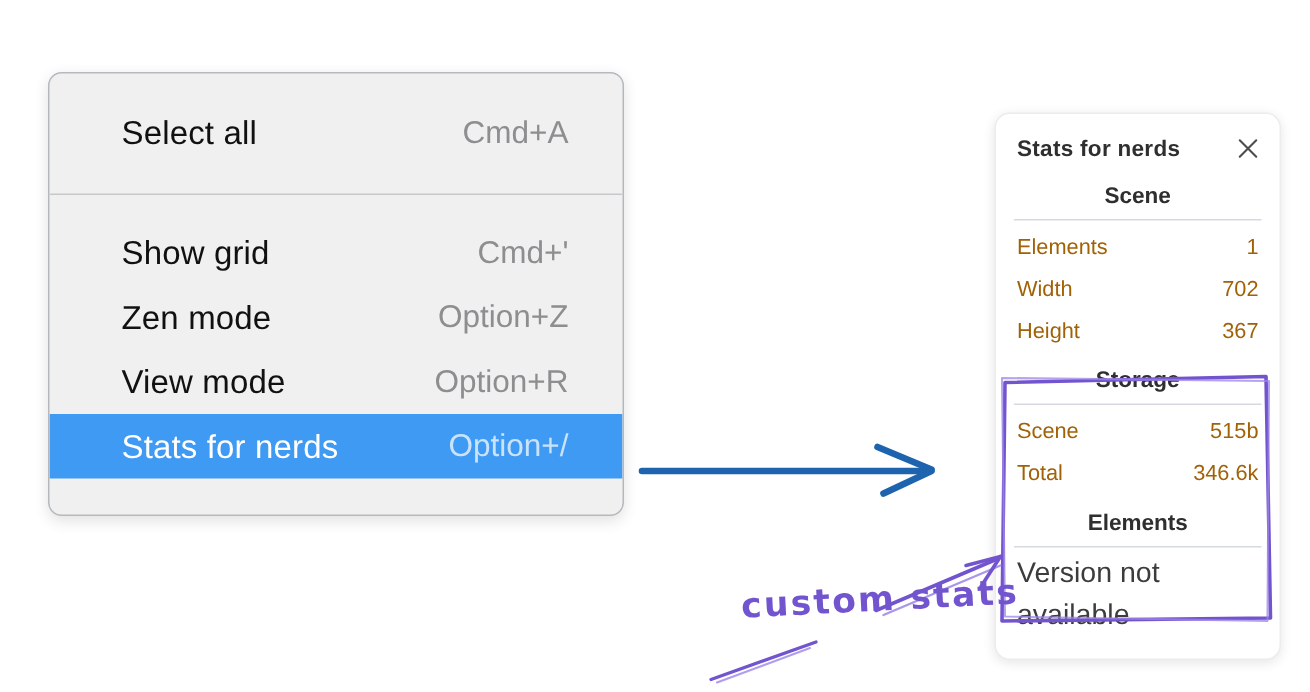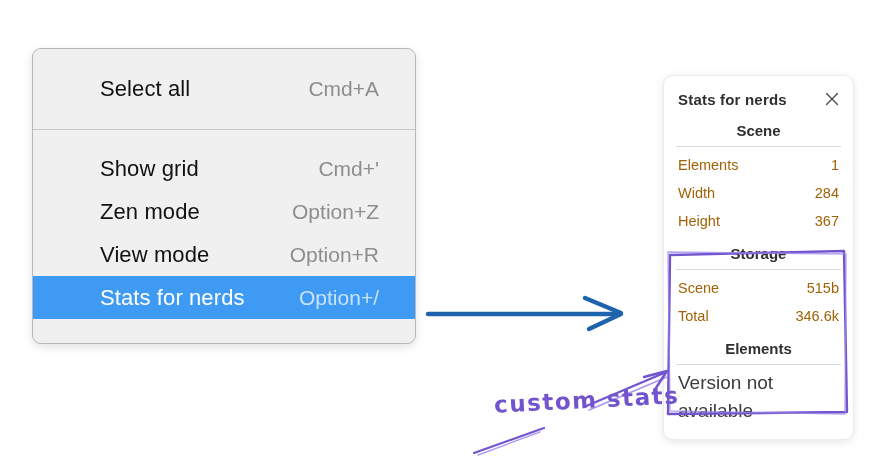--- a/index.html
+++ b/index.html
@@ -34,7 +34,7 @@
     padding:0 36px 0 48px;cursor:default;
   }
   .menu-group-2 .menu-item{height:43px;}
-  .mi-label{font-size:22px;color:#111;letter-spacing:.1px;margin-left:19px;}
+  .mi-label{font-size:22px;color:#111;letter-spacing:.1px;}
   .mi-shortcut{font-size:21px;color:#8e8e90;}
   .menu-item.highlighted{background:var(--highlight-blue);}
   .menu-item.highlighted .mi-label{color:#ffffff;}

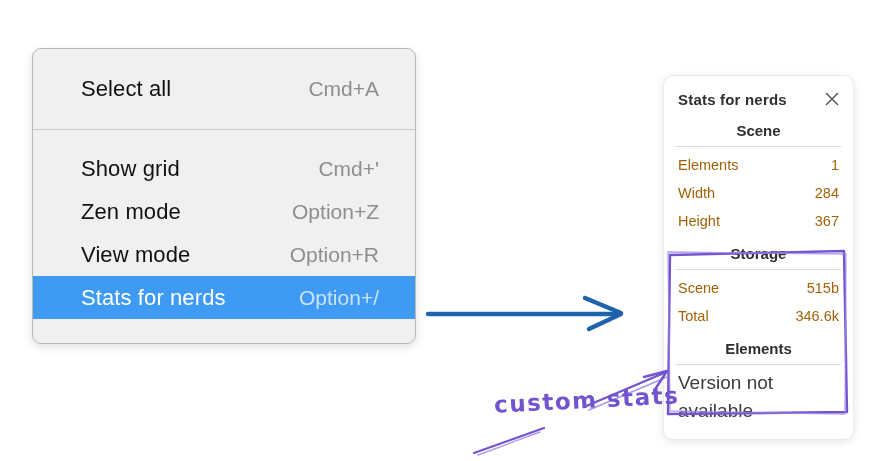--- a/index.html
+++ b/index.html
@@ -130,7 +130,7 @@
       </div>
       <div class="stat-row">
         <span>Width</span>
-        <span>284</span>
+        <span>702</span>
       </div>
       <div class="stat-row">
         <span>Height</span>

